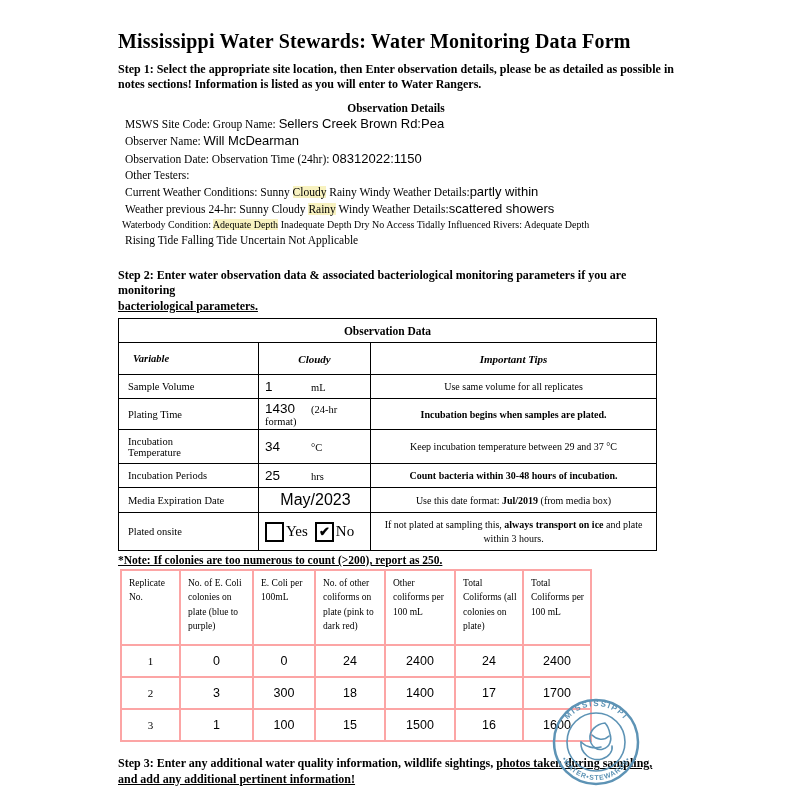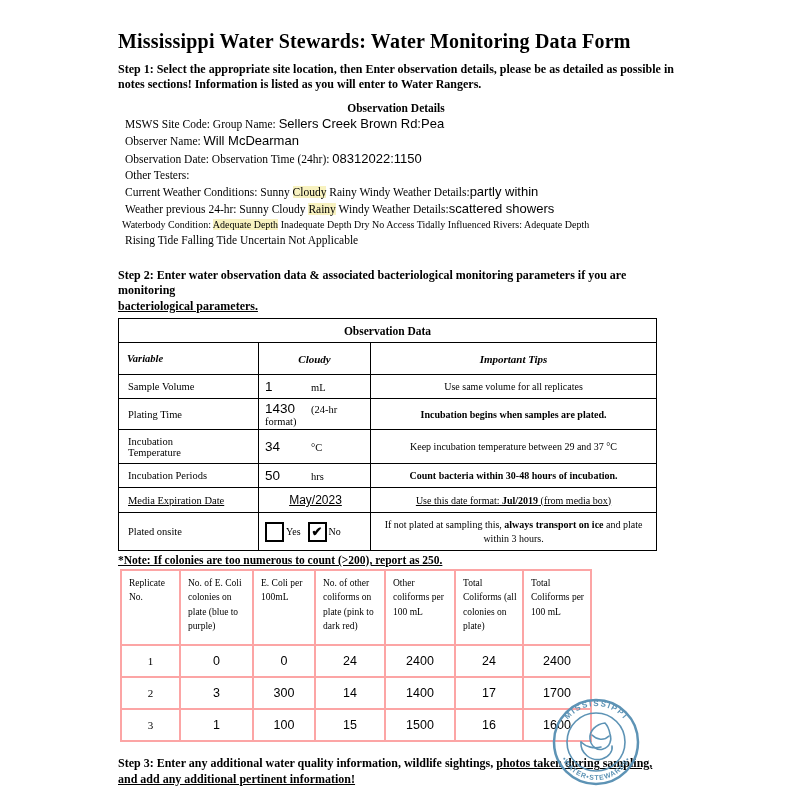--- a/index.html
+++ b/index.html
@@ -19,7 +19,7 @@
   table.obs td{border:1.5px solid #000;}
   .obs .ttl{font-weight:bold;font-size:11.5px;text-align:center;height:21px;}
   .obs .hdr{font-weight:bold;font-style:italic;font-size:11px;height:25px;vertical-align:middle;}
-  .obs .hdr.var{padding-left:8px;}
+  .obs .hdr.var{padding-left:14px;}
   .obs .hdr.c{text-align:center;}
   .obs .var{font-size:10.5px;padding:3px 4px 3px 9px;vertical-align:middle;white-space:pre-line;}
   .obs .valcell{font-size:10.5px;padding:2px 4px 2px 6px;vertical-align:middle;}

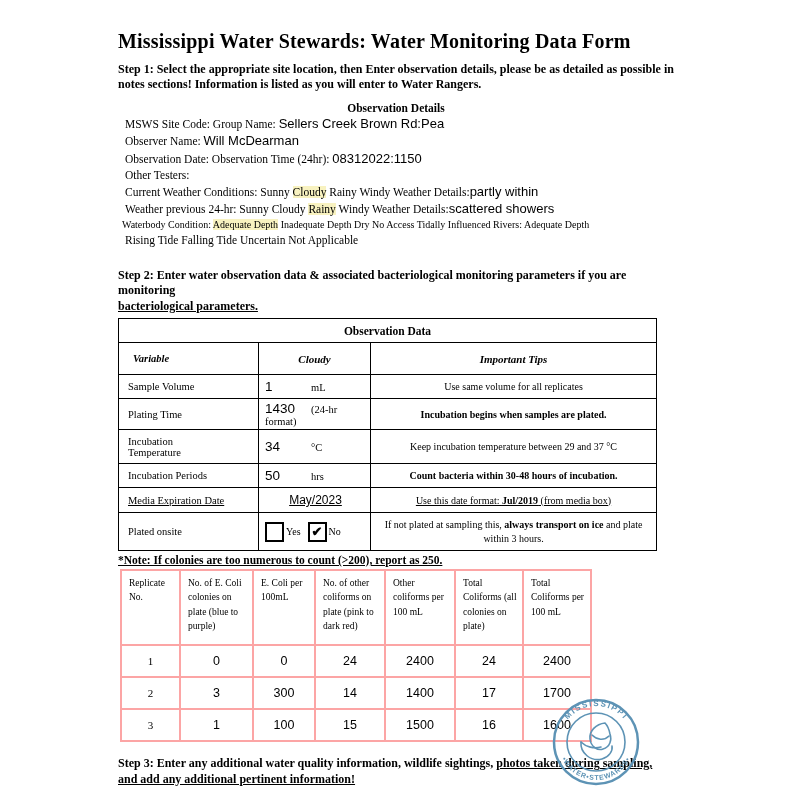--- a/index.html
+++ b/index.html
@@ -136,7 +136,7 @@
       </tr>
       <tr class="r24">
         <td class="var">Incubation Periods</td>
-        <td class="valcell"><span class="num numw">50</span><span>hrs</span></td>
+        <td class="valcell"><span class="num numw">25</span><span>hrs</span></td>
         <td class="tip"><b>Count bacteria within 30-48 hours of incubation.</b></td>
       </tr>
       <tr class="r25">

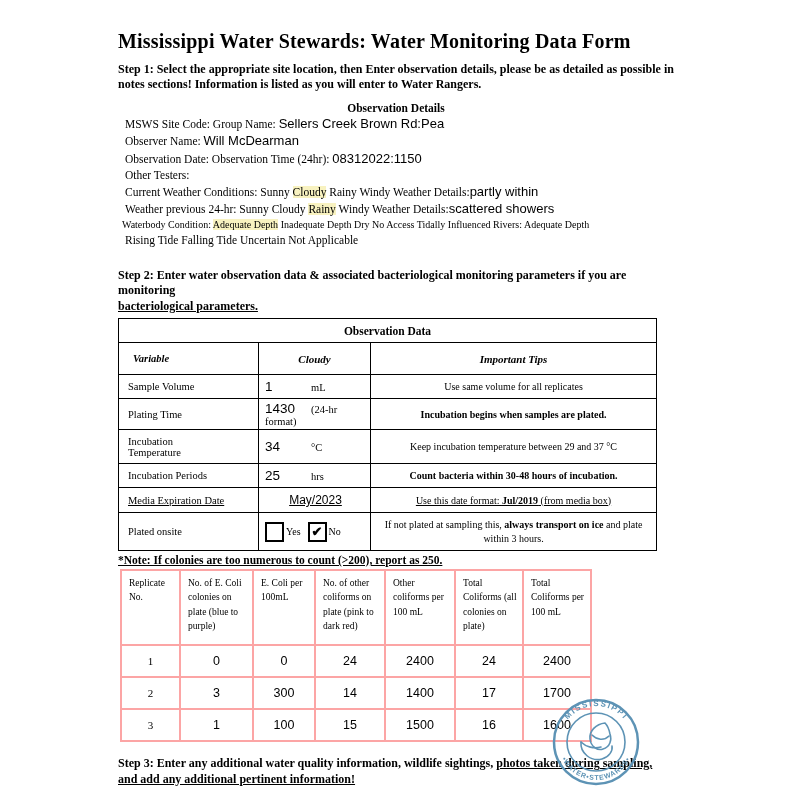--- a/index.html
+++ b/index.html
@@ -26,7 +26,7 @@
   .obs .num{font-family:"Liberation Sans",sans-serif;font-size:13.5px;}
   .obs .numw{display:inline-block;min-width:46px;}
   .obs .tip{font-size:10px;text-align:center;vertical-align:middle;padding:2px 12px;line-height:1.32;}
-  .r34{height:34px;} .r24{height:24px;} .r25{height:25px;text-decoration:underline;} .r38{height:38px;}
+  .r34{height:34px;} .r24{height:24px;} .r25{height:25px;} .r38{height:38px;}
   .pair .lbl{display:inline-block;min-width:30px;}
   .cb{display:inline-block;width:15px;height:16px;border:2px solid #000;vertical-align:middle;
       text-align:center;line-height:15px;font-size:13px;font-weight:bold;margin:0 2px 0 0;}

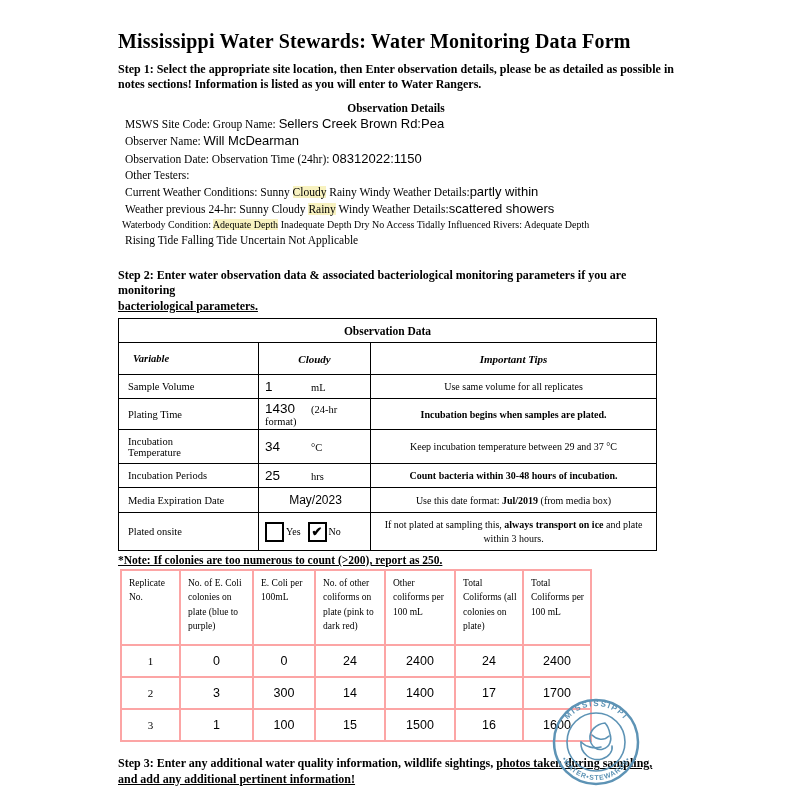--- a/index.html
+++ b/index.html
@@ -141,7 +141,7 @@
       </tr>
       <tr class="r25">
         <td class="var">Media Expiration  Date</td>
-        <td class="valcell ctr"><span class="num" style="font-size:12px;">May/2023</span></td>
+        <td class="valcell ctr"><span class="num" style="font-size:16px;">May/2023</span></td>
         <td class="tip"><span>Use this date format: </span><b>Jul/2019</b><span> (from media box)</span></td>
       </tr>
       <tr class="r38">

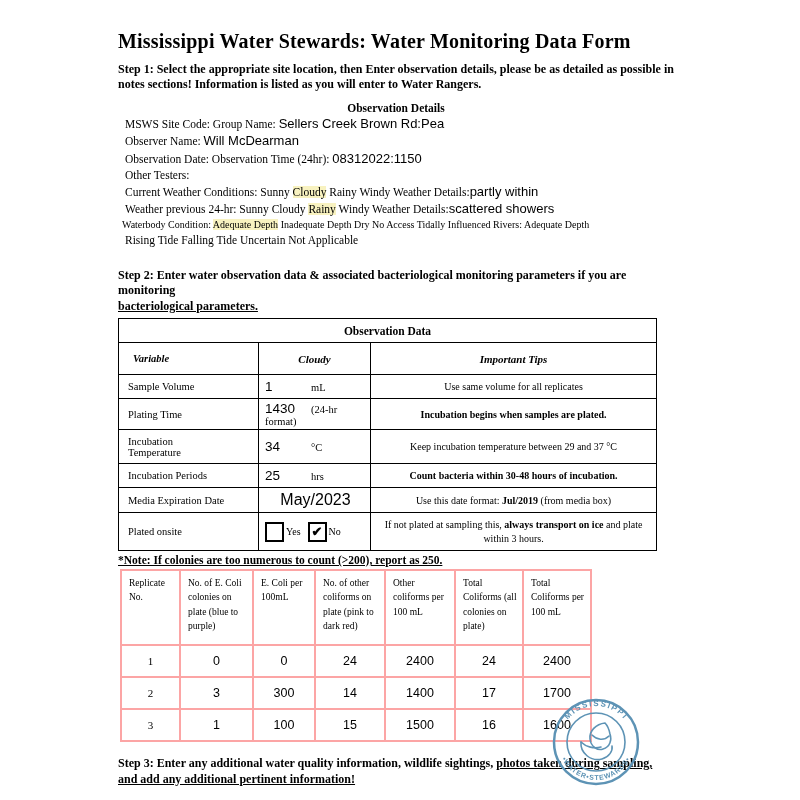--- a/index.html
+++ b/index.html
@@ -30,7 +30,7 @@
   .pair .lbl{display:inline-block;min-width:30px;}
   .cb{display:inline-block;width:15px;height:16px;border:2px solid #000;vertical-align:middle;
       text-align:center;line-height:15px;font-size:13px;font-weight:bold;margin:0 2px 0 0;}
-  .cblabel{font-size:10px;margin-right:7px;vertical-align:middle;}
+  .cblabel{font-size:15px;margin-right:7px;vertical-align:middle;}
   .ctr{text-align:center;}
   
   .note{font-weight:bold;font-size:11.5px;text-decoration:underline;margin:3px 0 0 0;}

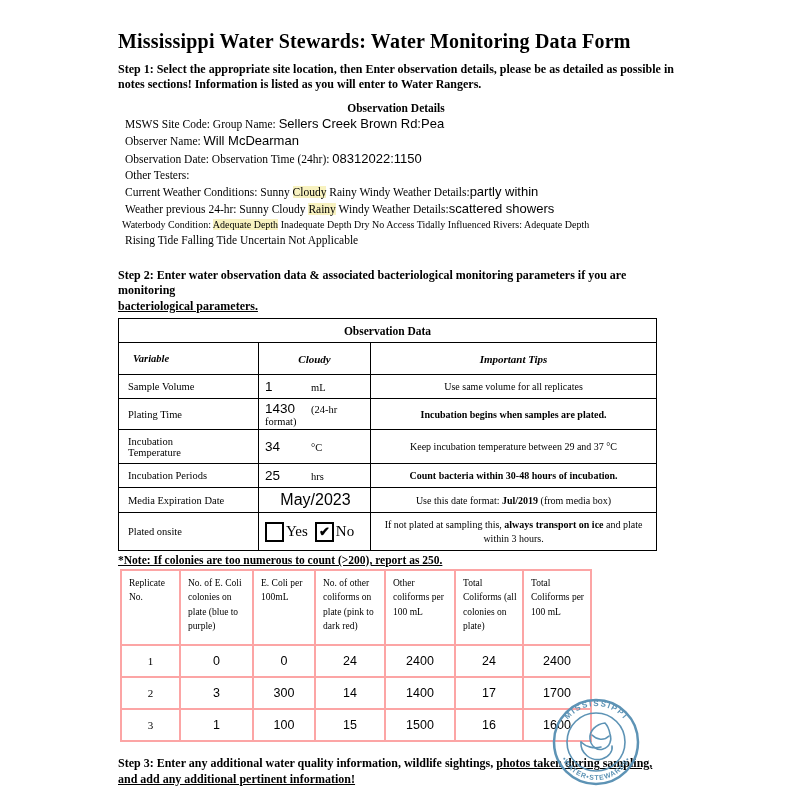--- a/index.html
+++ b/index.html
@@ -189,7 +189,7 @@
         <td class="repno">2</td>
         <td>3</td>
         <td>300</td>
-        <td>14</td>
+        <td>18</td>
         <td>1400</td>
         <td>17</td>
         <td>1700</td>

